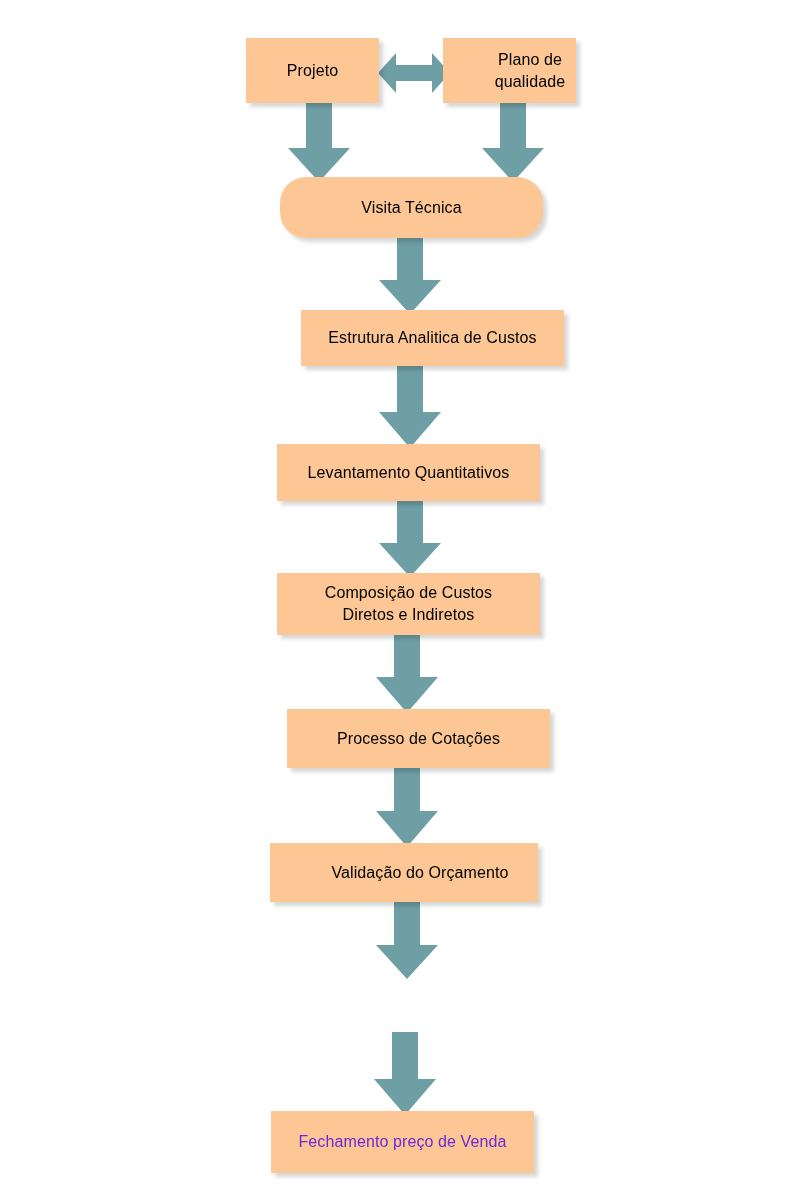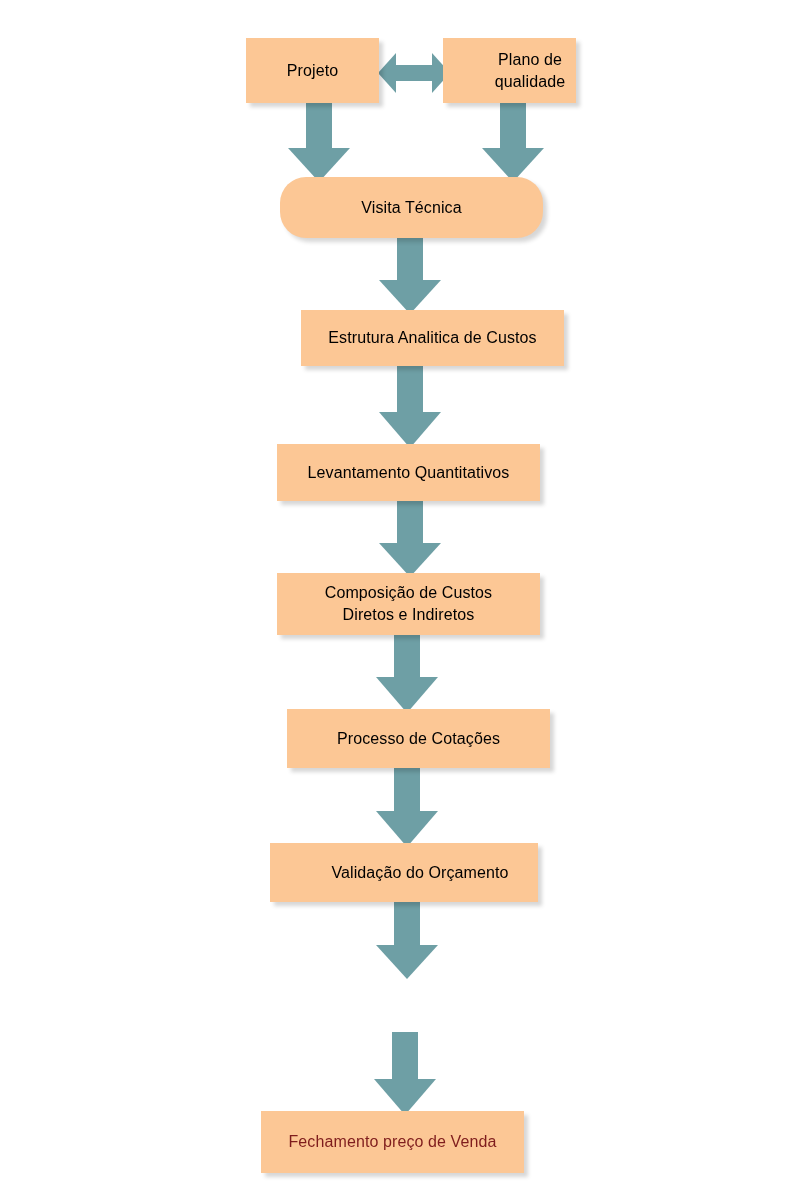--- a/index.html
+++ b/index.html
@@ -144,7 +144,7 @@
 Diretos e Indiretos</div>
   <div class="node" style="left: 275px; top: 709px; width: 263px; height: 59px; background: rgb(252, 199, 149); color: rgb(0, 0, 0); margin-left: 12px;">Processo de Cotações</div>
   <div class="node" style="left: 270px; top: 843px; width: 268px; height: 59px; background: rgb(252, 199, 149); color: rgb(0, 0, 0); padding-left: 32px;">Validação do Orçamento</div>
-  <div class="node" style="left: 261px; top: 1111px; width: 263px; height: 62px; background: rgb(252, 199, 149); color: #7f1d1d;">Fechamento preço de Venda</div>
+  <div class="node" style="left: 271px; top: 1111px; width: 263px; height: 62px; background: rgb(252, 199, 149); color: #6d28d9;">Fechamento preço de Venda</div>
 
 </div>
 

